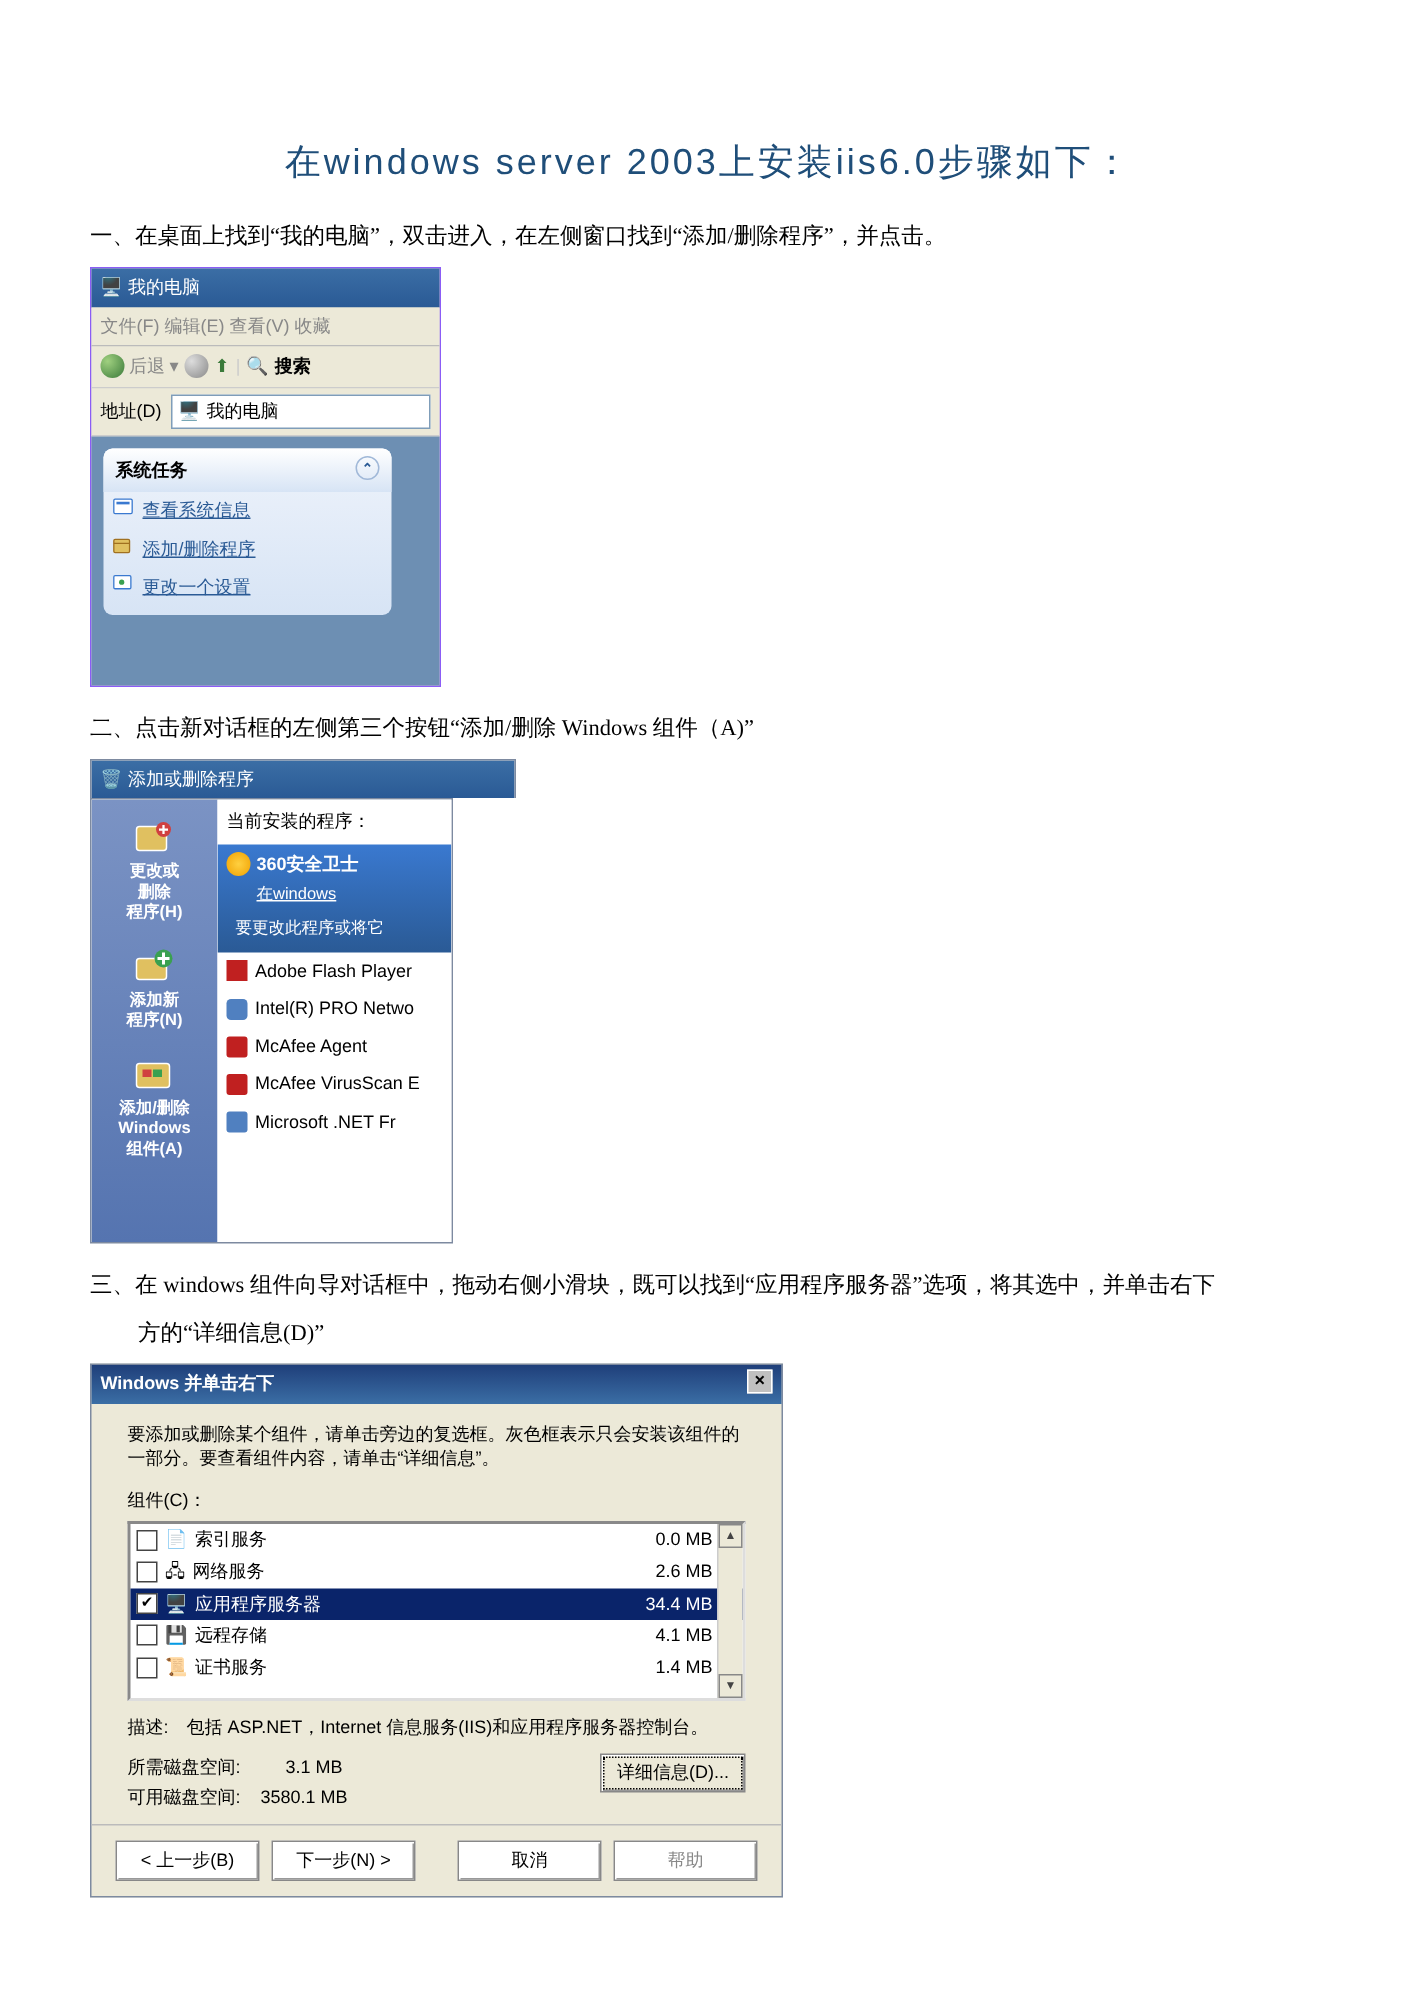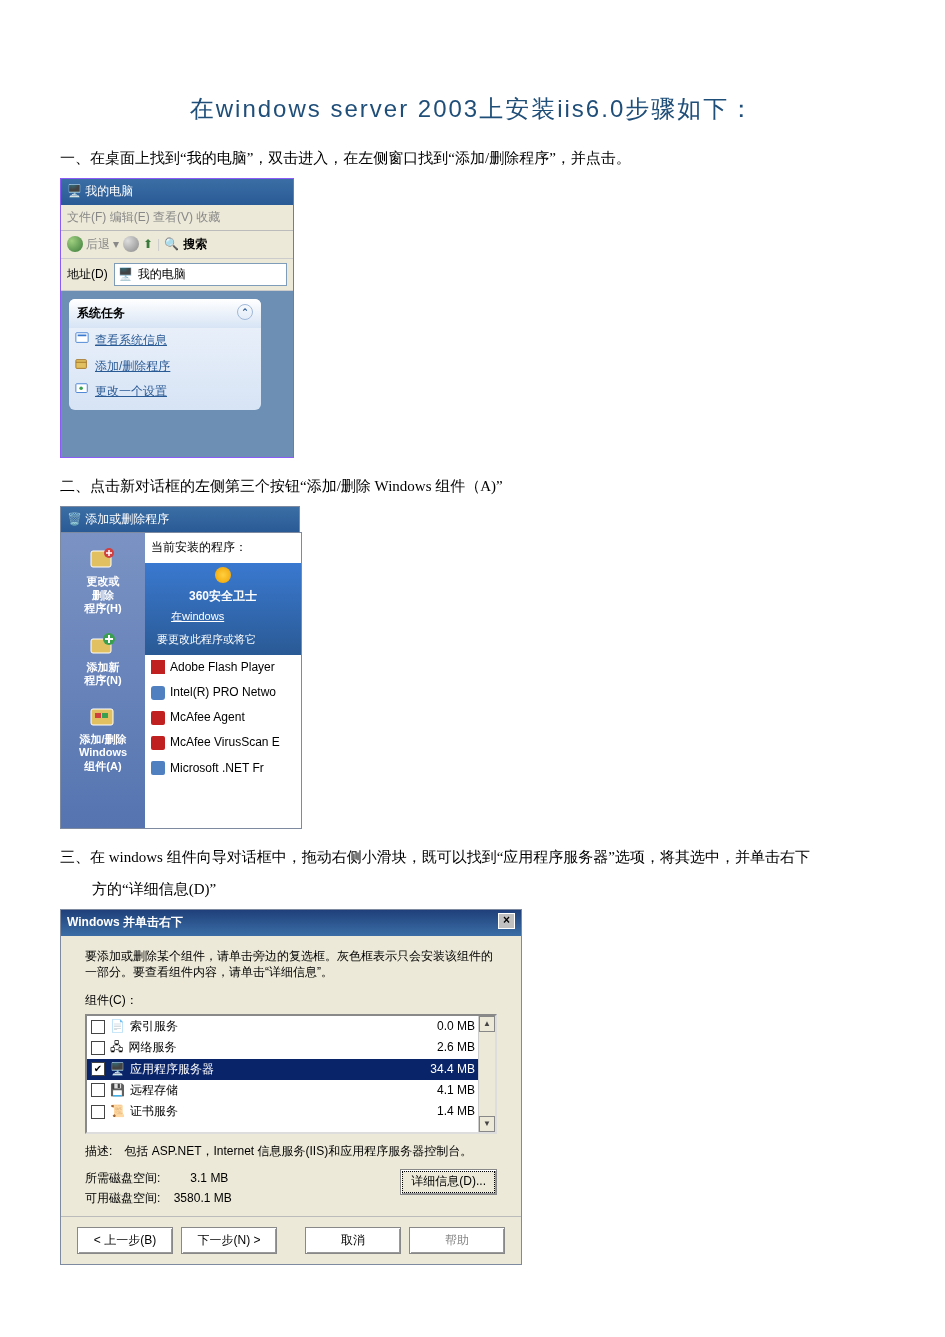--- a/index.html
+++ b/index.html
@@ -142,7 +142,7 @@
     padding:3px 6px;
     font-family: Tahoma, "SimSun", sans-serif;
     font-size:12px;
-    width: 240px;
+    width: 284px;
     box-sizing:border-box;
     border:1px solid #7d8aa0;
     border-bottom:none;

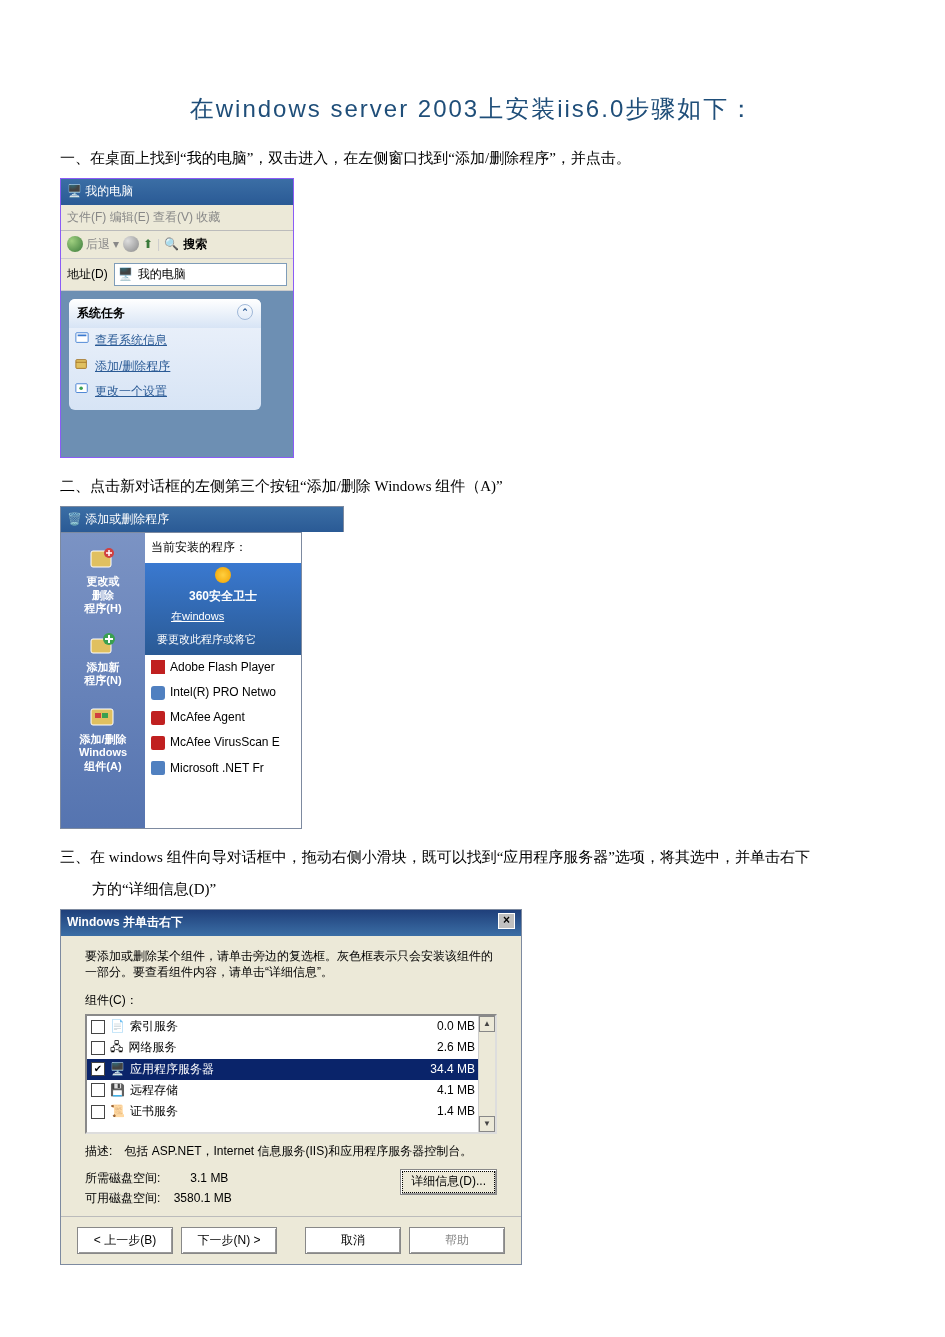--- a/index.html
+++ b/index.html
@@ -184,7 +184,6 @@
     display:flex;
     gap:4px;
     align-items:center;
-    flex-direction:column;
   }
   .fig2 .sel .sup {
     text-decoration: underline;

